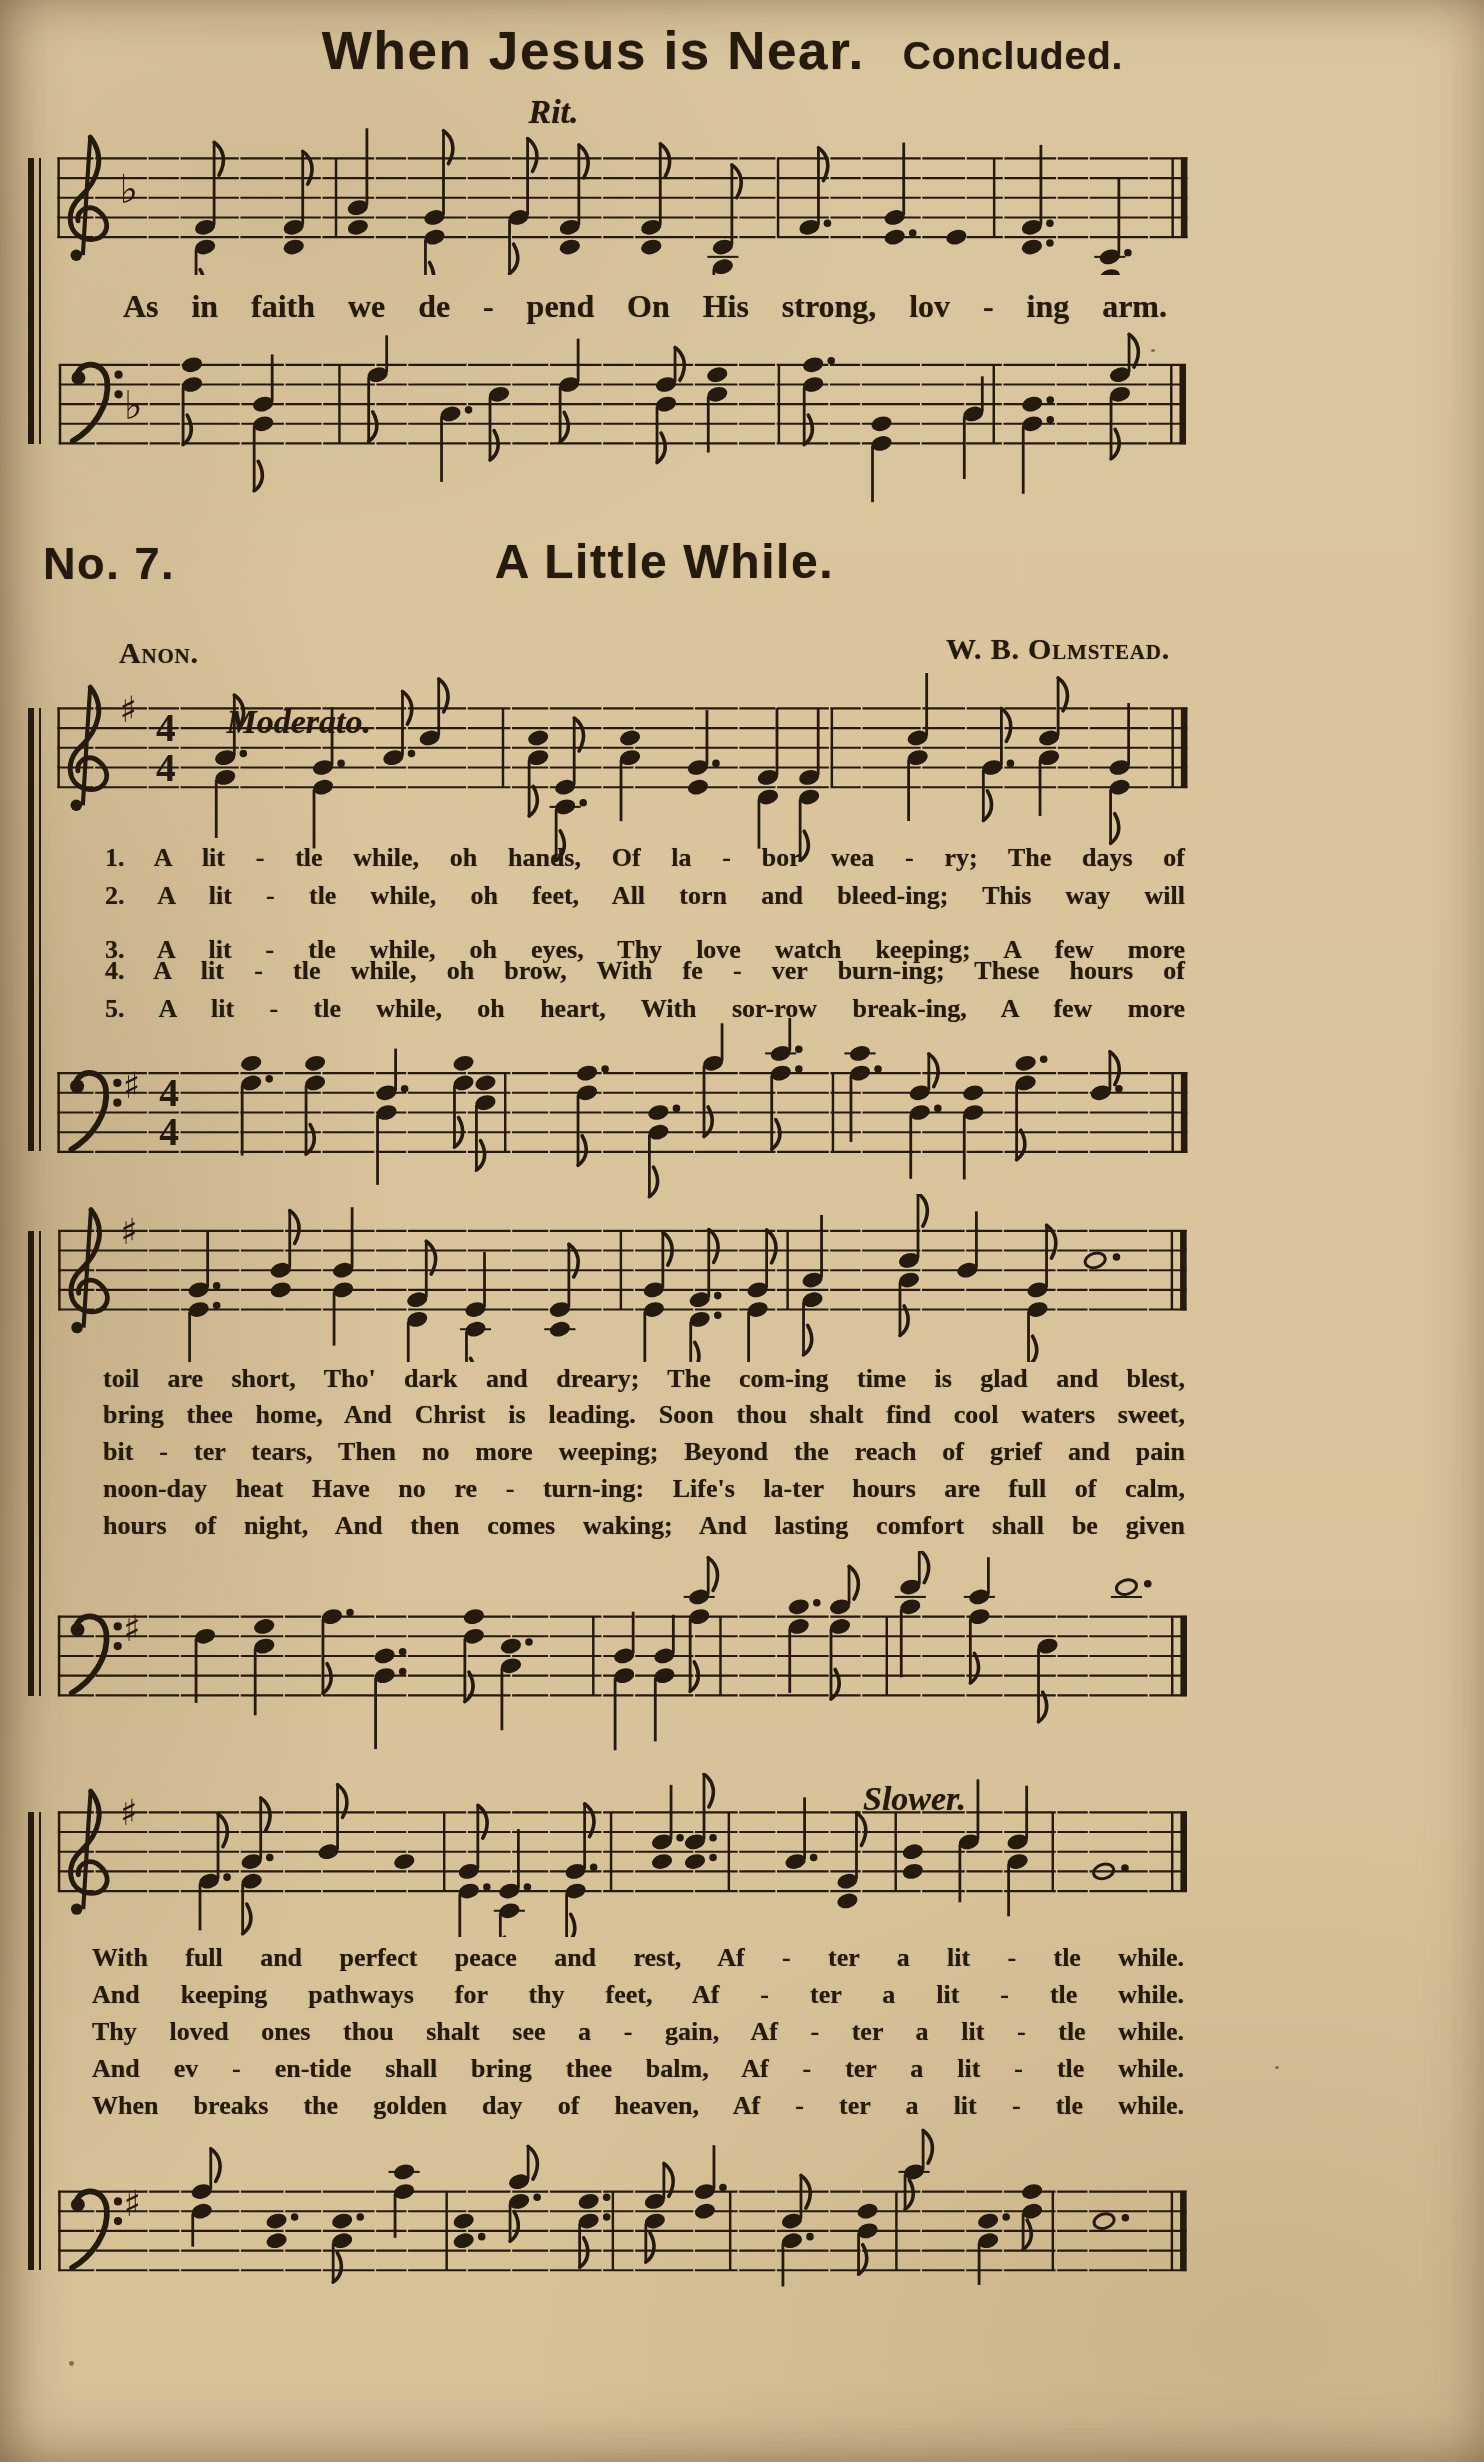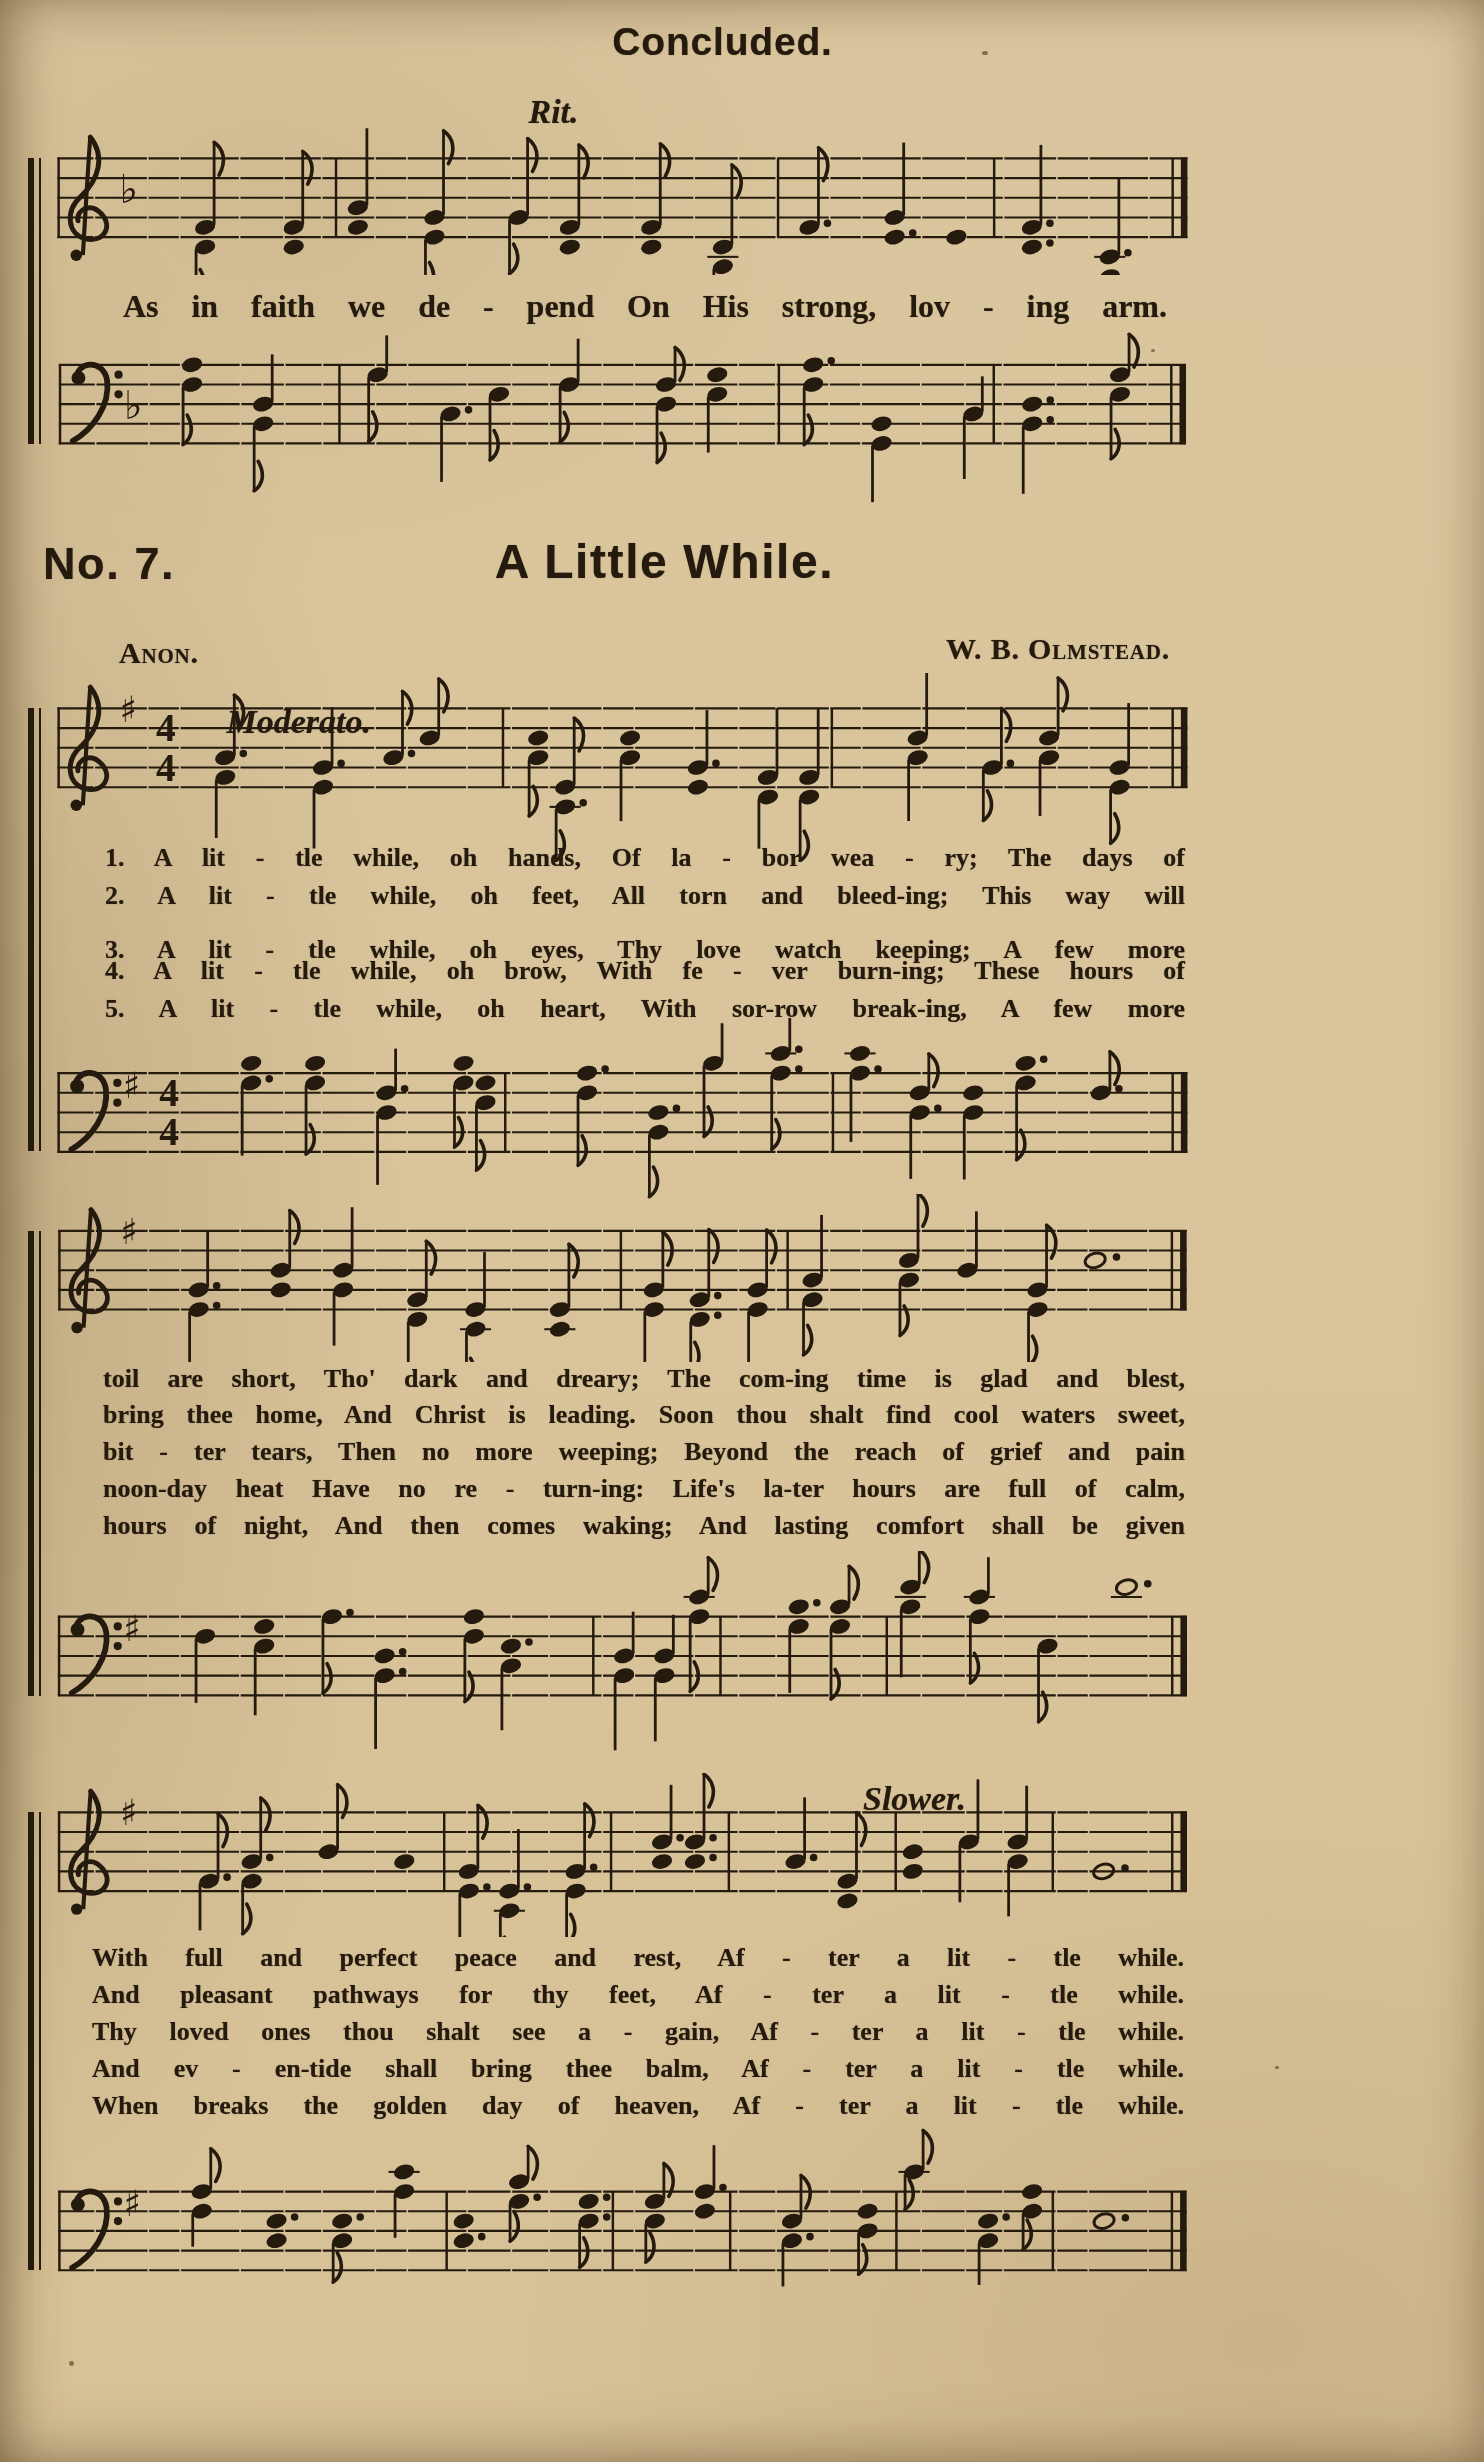--- a/index.html
+++ b/index.html
@@ -46,6 +46,7 @@
 <div class="page">
 
   <div class="abs title-row">
+    <span class="main-title ink">When Jesus is Near.</span>
     <span class="main-sub ink">Concluded.</span>
   </div>
   <div class="abs tempo tempo-rit ink">Rit.</div>

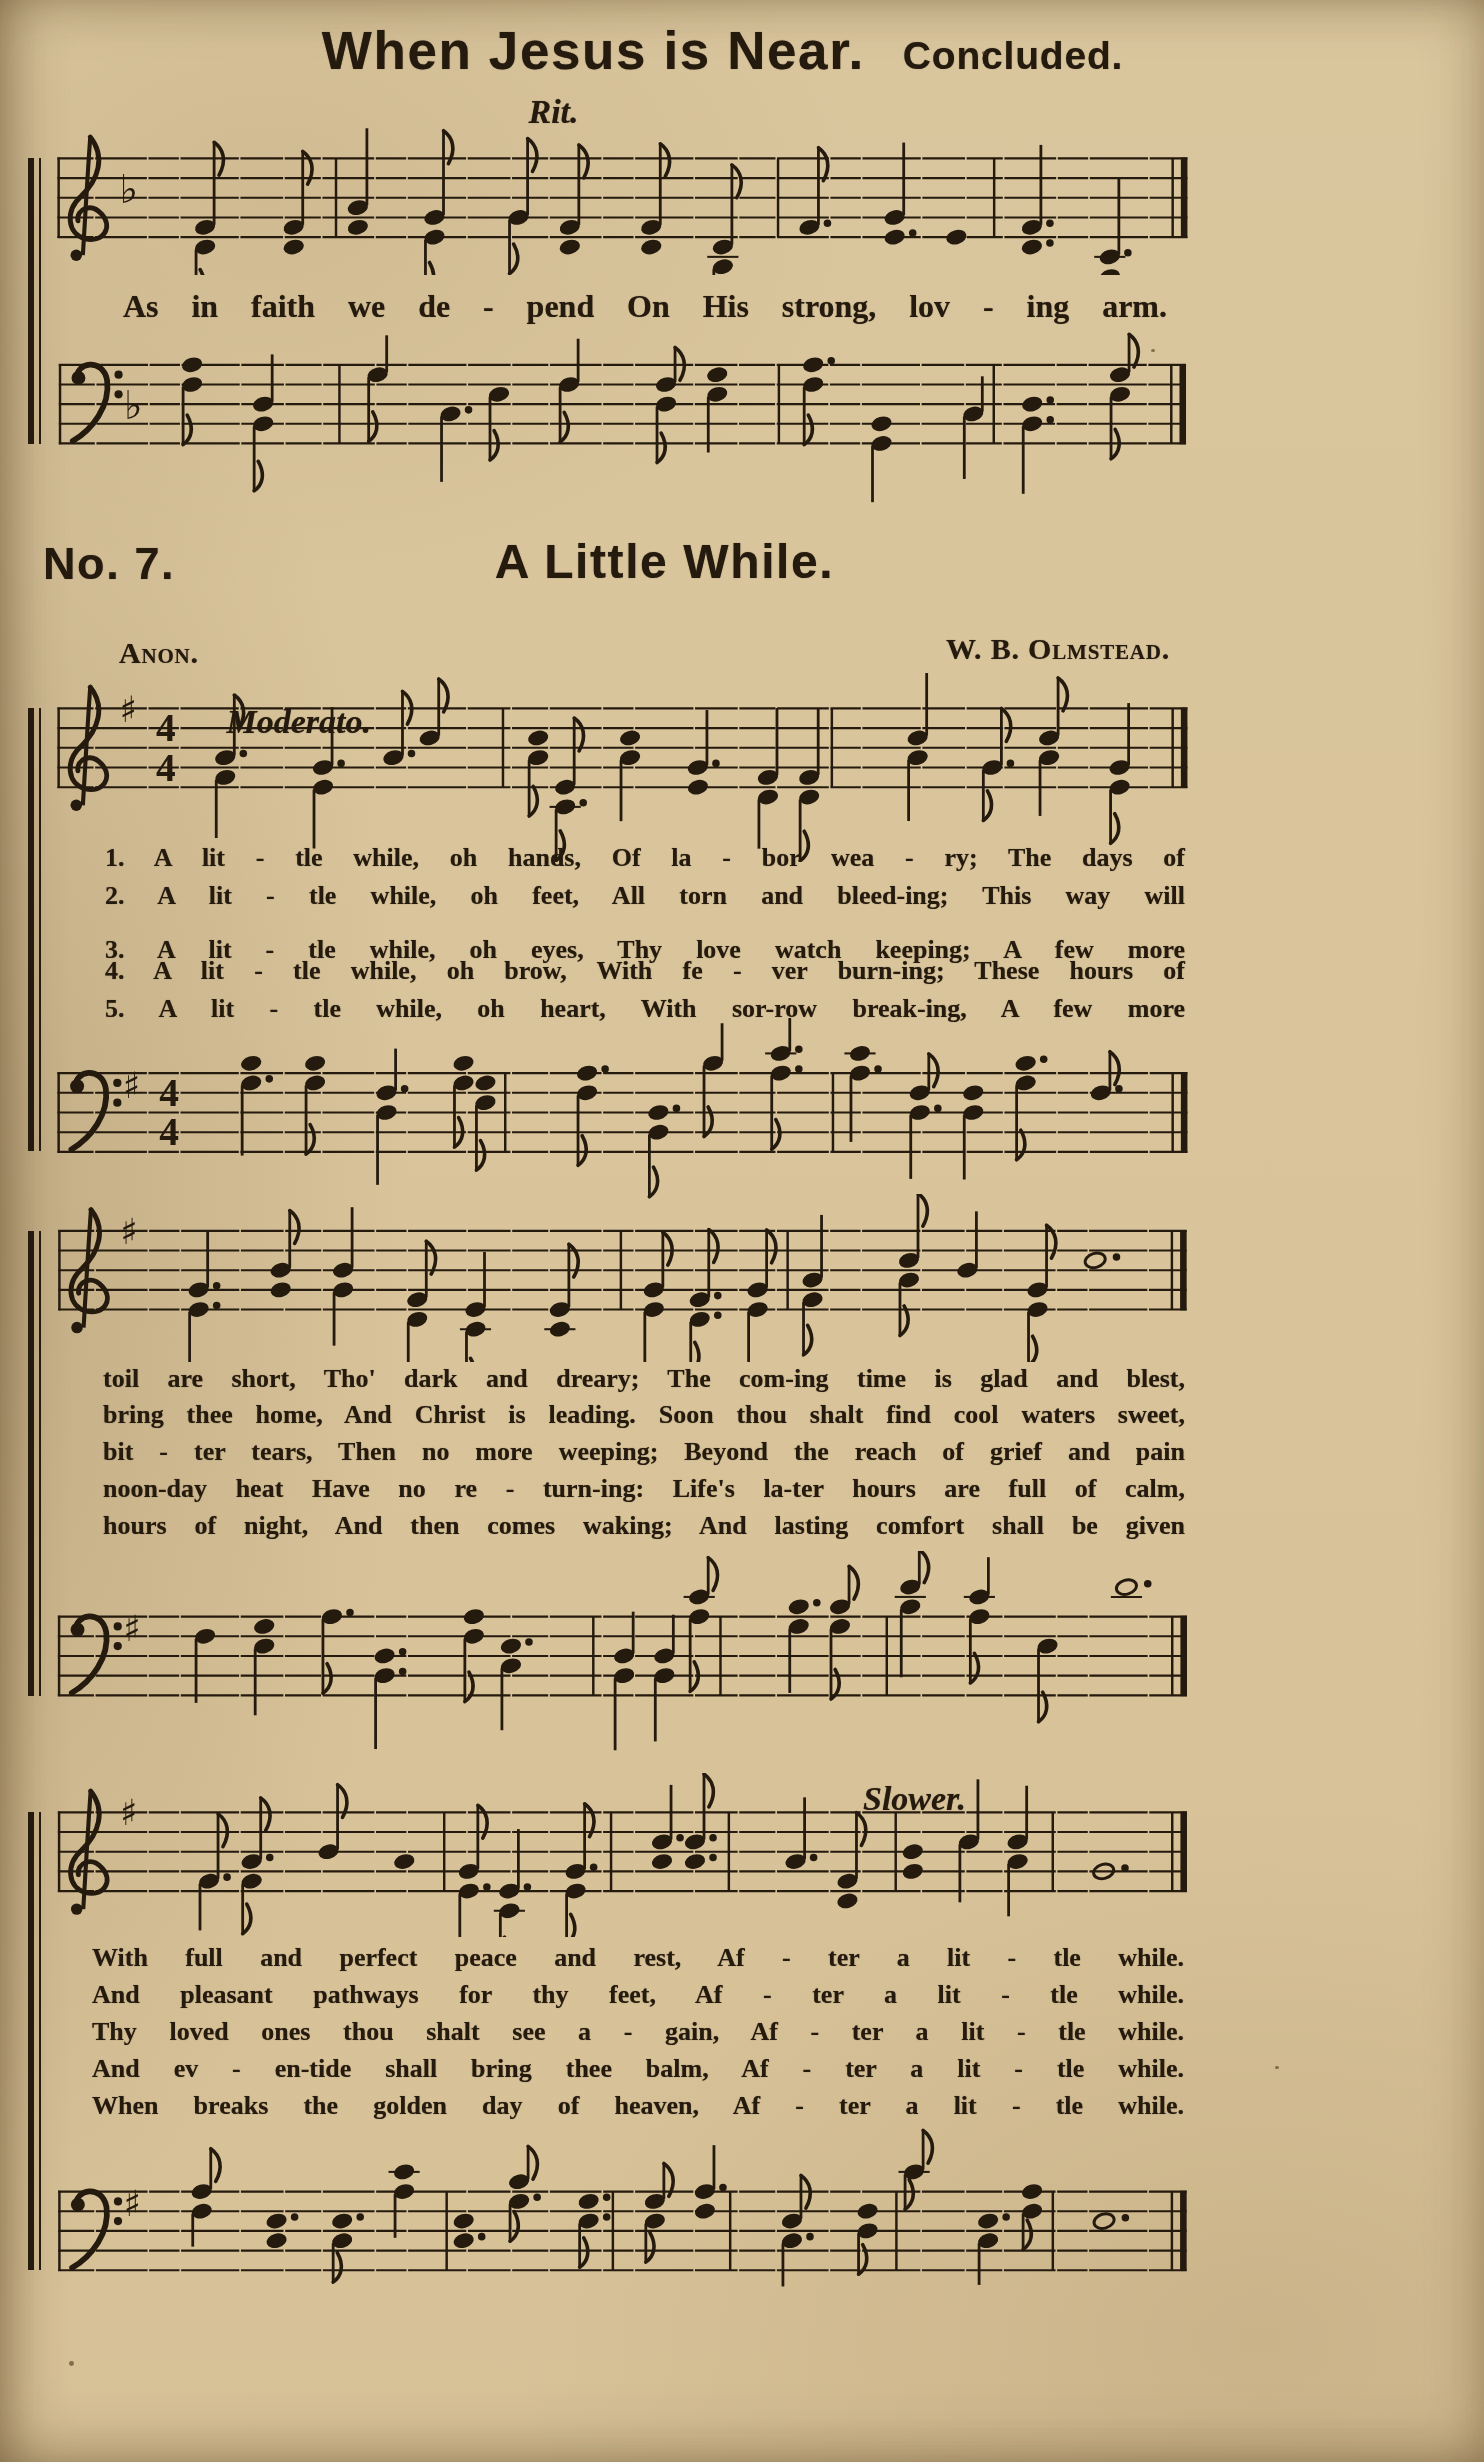--- a/index.html
+++ b/index.html
@@ -668,7 +668,7 @@
     </svg>
   <div class="verses">
     <div class="lyric ink" style="left:92px;top:1942px;width:1092px;">With full and perfect peace and rest, Af - ter a lit - tle while.</div>
-    <div class="lyric ink" style="left:92px;top:1979px;width:1092px;">And pleasant pathways for thy feet, Af - ter a lit - tle while.</div>
+    <div class="lyric ink" style="left:92px;top:1979px;width:1092px;">And keeping pathways for thy feet, Af - ter a lit - tle while.</div>
     <div class="lyric ink" style="left:92px;top:2016px;width:1092px;">Thy loved ones thou shalt see a - gain, Af - ter a lit - tle while.</div>
     <div class="lyric ink" style="left:92px;top:2053px;width:1092px;">And ev - en-tide shall bring thee balm, Af - ter a lit - tle while.</div>
     <div class="lyric ink" style="left:92px;top:2090px;width:1092px;">When breaks the golden day of heaven, Af - ter a lit - tle while.</div>

